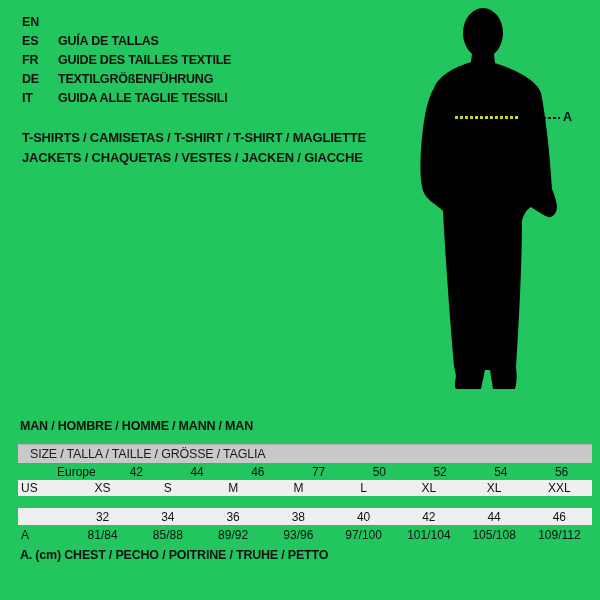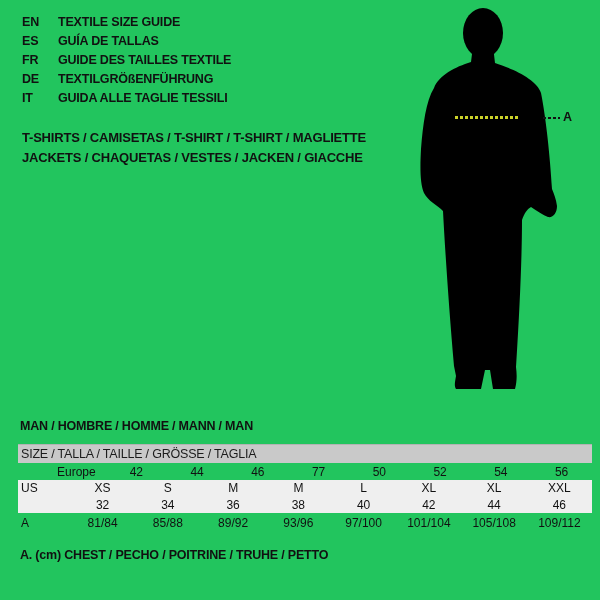--- a/index.html
+++ b/index.html
@@ -157,7 +157,6 @@
   <div class="lang-list">
       <div class="lang-row">
         <span class="lang-code">EN</span>
-        <span class="lang-label">TEXTILE SIZE GUIDE</span>
       </div>
       <div class="lang-row">
         <span class="lang-code">ES</span>

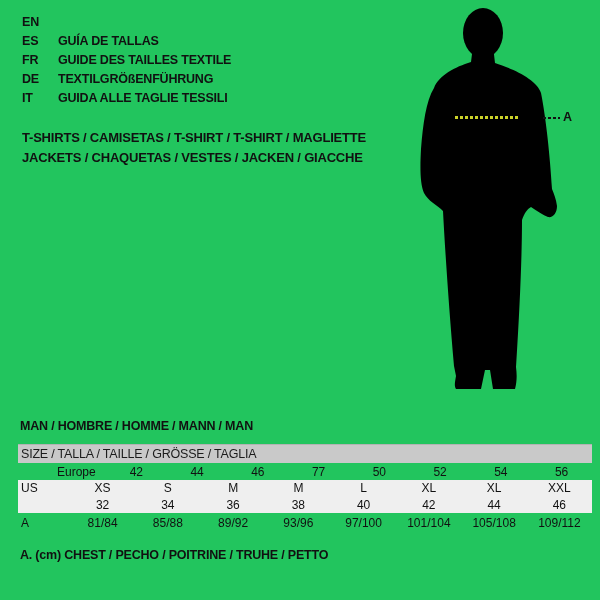--- a/index.html
+++ b/index.html
@@ -114,7 +114,7 @@
     color: #1c1c1c;
     display: flex;
     align-items: center;
-    padding-left: 3px;
+    padding-left: 12px;
     letter-spacing: -0.2px;
     white-space: nowrap;
   }

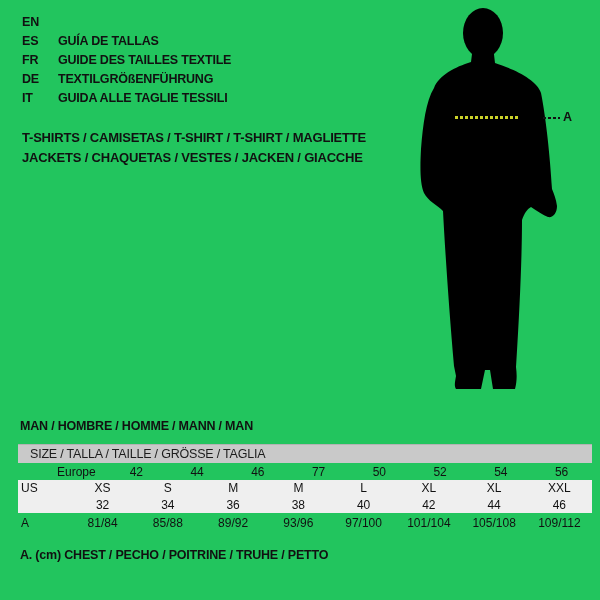--- a/index.html
+++ b/index.html
@@ -126,7 +126,7 @@
   }
   .trow:nth-child(1) { height: 17px; margin-left: 36px; }
   .trow:nth-child(2) { height: 16px; background: var(--shaded-bg); }
-  .trow:nth-child(3) { height: 17px; background: var(--shaded-bg); }
+  .trow:nth-child(3) { height: 17px; background: var(--shaded-bg); margin-top: 12px; }
   .trow:nth-child(4) { height: 19px; }
   .trow .row-label {
     padding-left: 3px;

